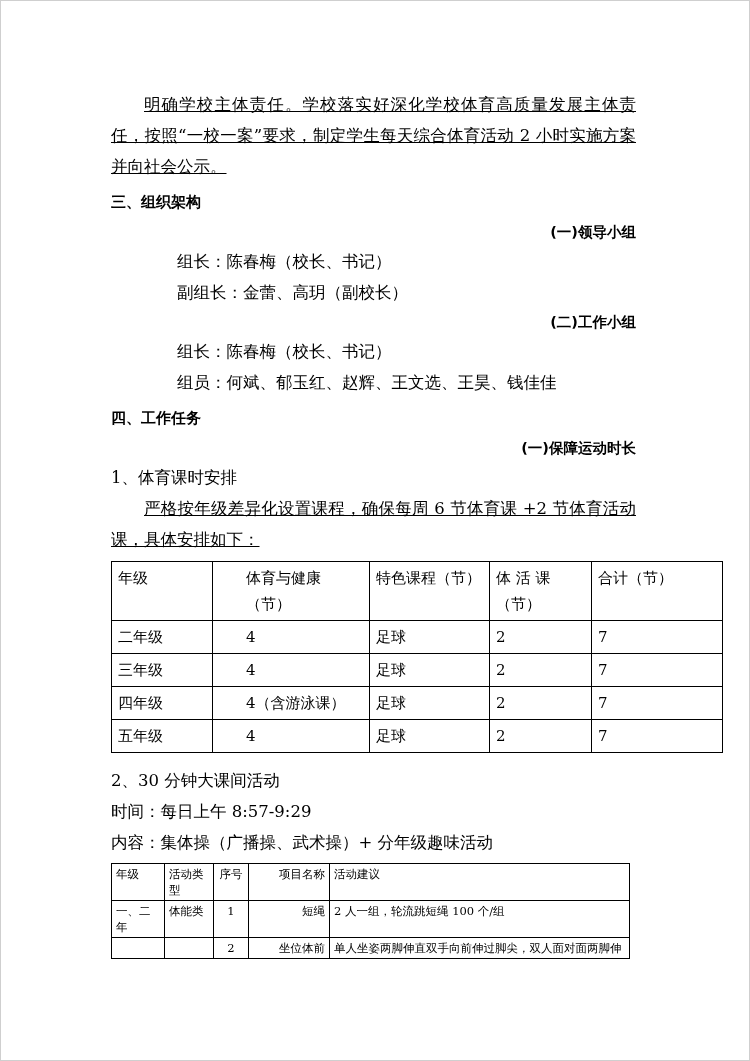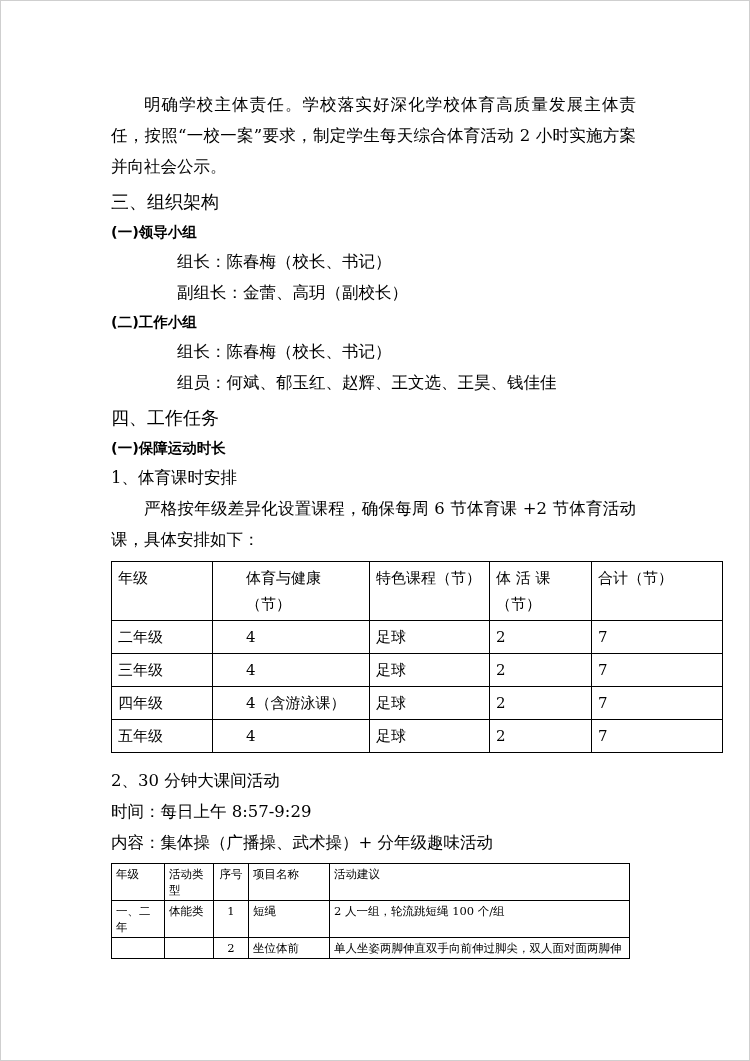--- a/index.html
+++ b/index.html
@@ -39,6 +39,7 @@
     line-height: 31px;
     text-align: justify;
     font-family: "DejaVu Serif", "Liberation Serif", serif;
+    text-decoration: underline;
   }
   .indent2 {
     text-indent: 33px;

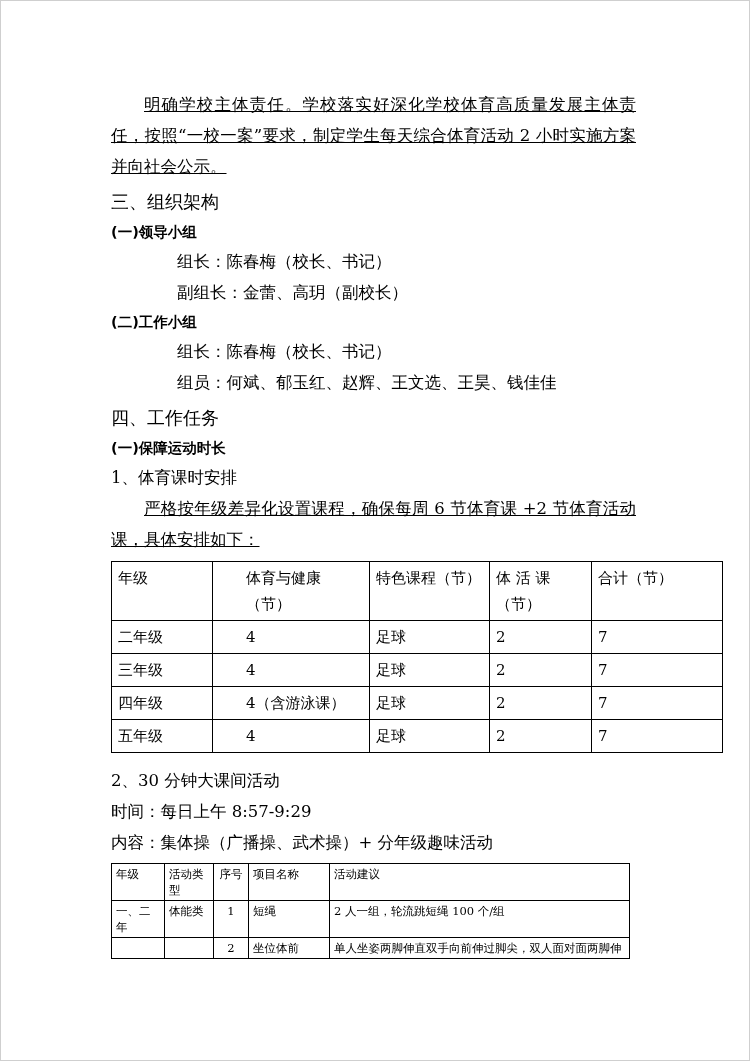--- a/index.html
+++ b/index.html
@@ -48,8 +48,8 @@
     text-indent: 66px;
   }
   .heading1 {
-    font-size: 18px;
-    font-weight: normal;
+    font-size: 15px;
+    font-weight: bold;
     line-height: 32px;
     margin-top: 4px;
     font-family: "DejaVu Sans", "Liberation Sans", sans-serif;

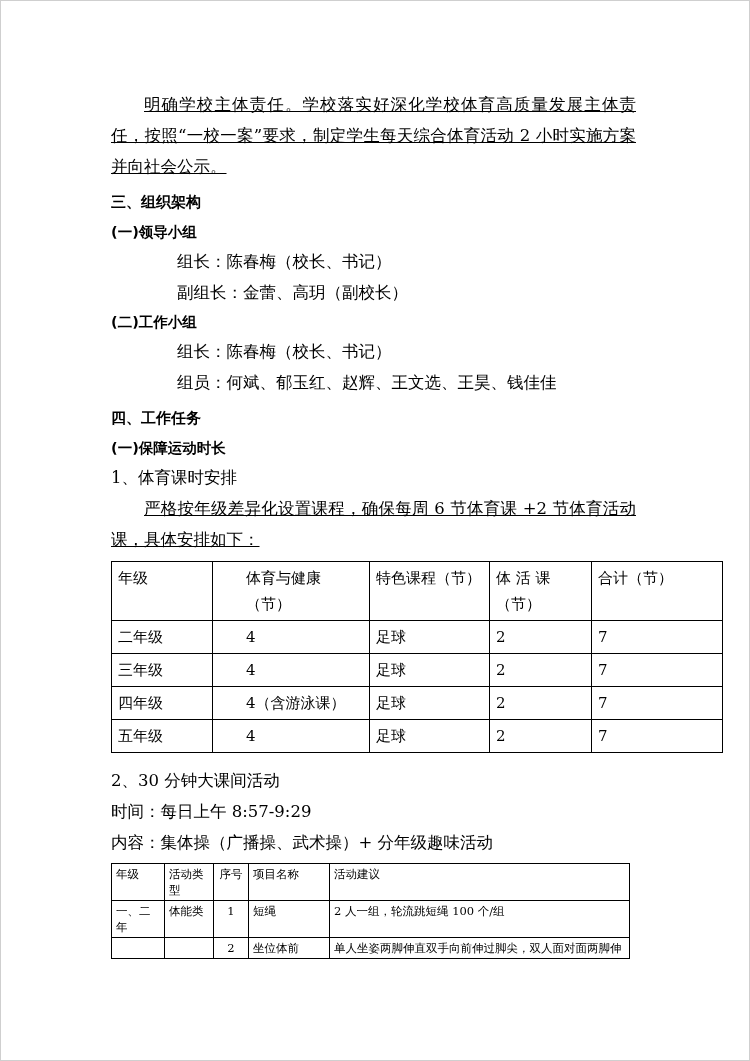--- a/index.html
+++ b/index.html
@@ -59,6 +59,7 @@
     font-weight: bold;
     line-height: 28px;
     font-family: "DejaVu Sans", "Liberation Sans", sans-serif;
+    text-align: right;
   }
   .list-line {
     font-size: 16.5px;

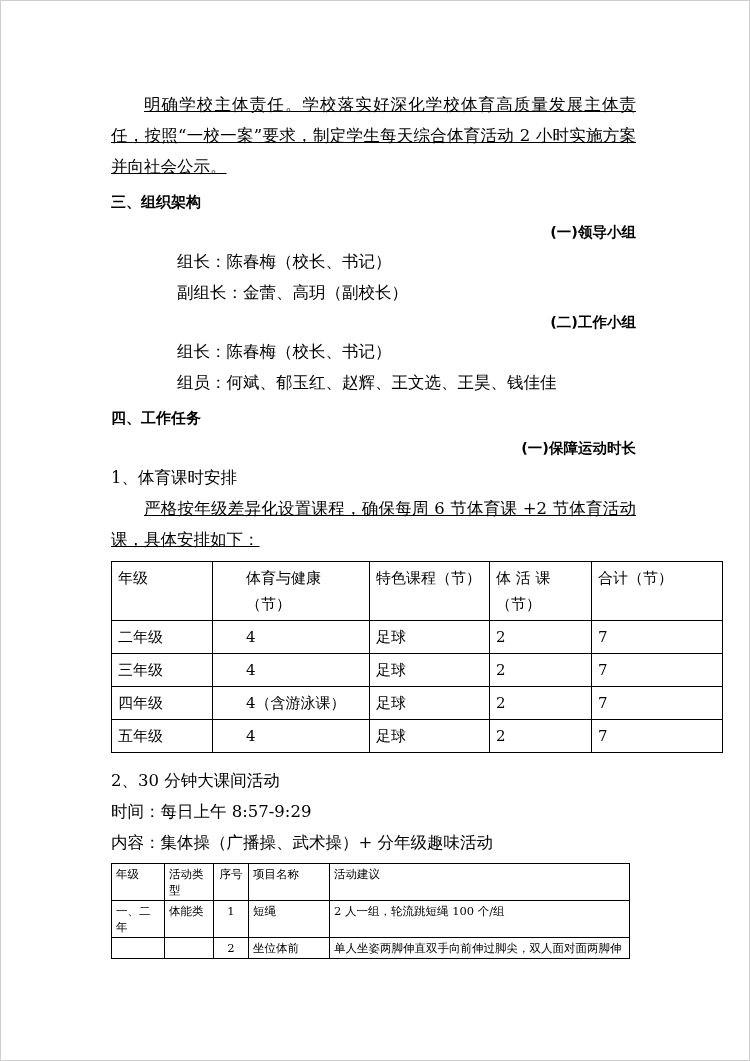--- a/index.html
+++ b/index.html
@@ -105,7 +105,7 @@
   table.act-table td.a0 { width: 44px; }
   table.act-table td.a1 { width: 40px; border-radius: 14px; }
   table.act-table td.a2 { width: 26px; text-align: center; }
-  table.act-table td.a3 { width: 72px; }
+  table.act-table td.a3 { width: 72px; text-align: right; }
   table.act-table td.a4 { width: auto; }
   .mt6 { margin-top: 12px; }
 </style>

